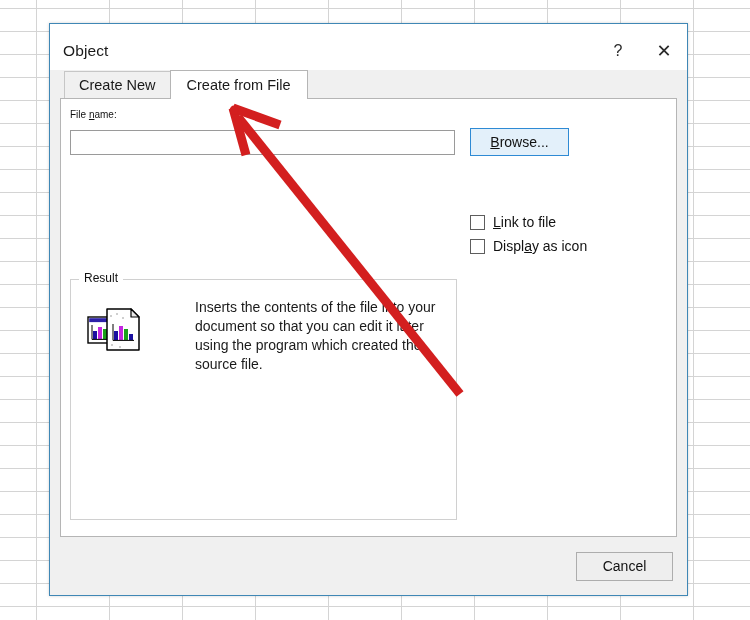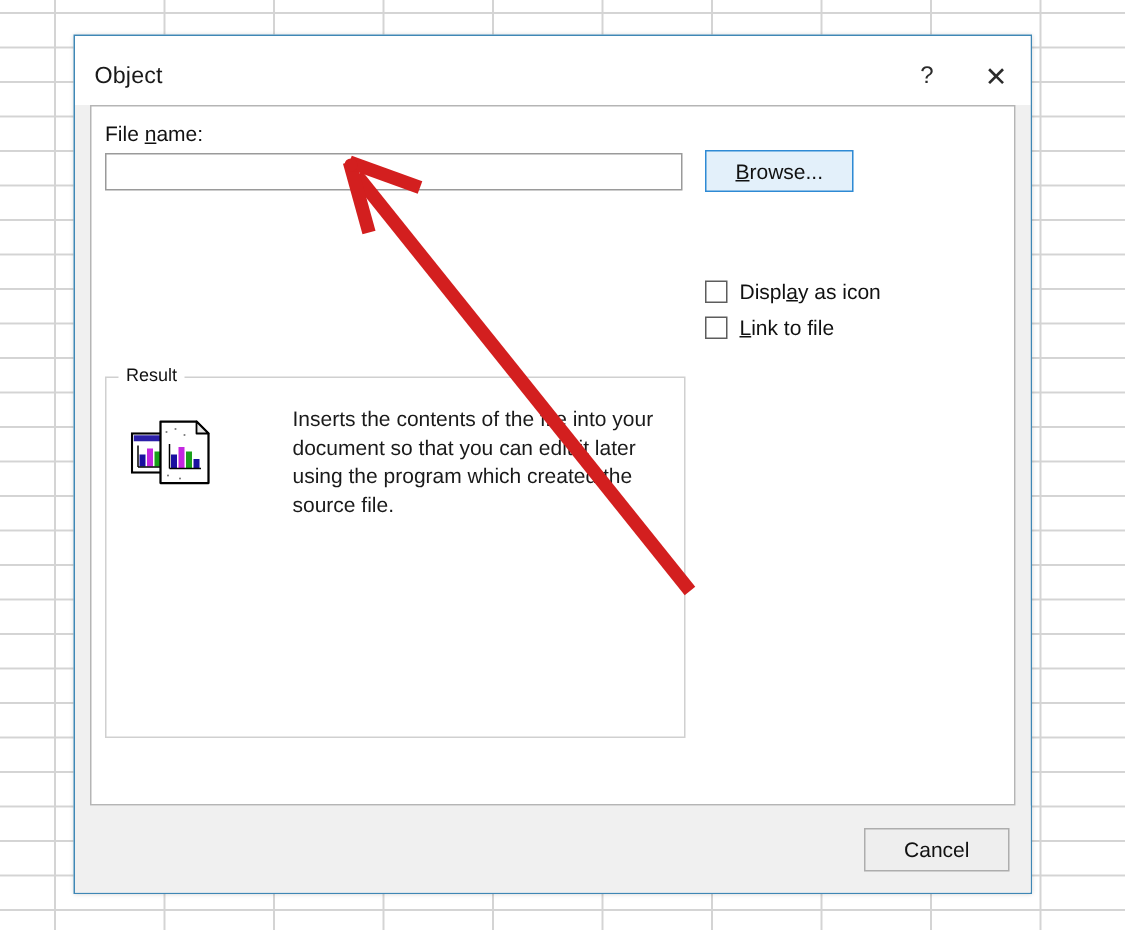--- a/index.html
+++ b/index.html
@@ -284,6 +284,10 @@
 
   <div id="dialog-body">
 
+    <div id="tab-strip">
+      <div class="tab">Create New</div>
+      <div class="tab active">Create from File</div>
+    </div>
 
     <div id="tab-panel">
 

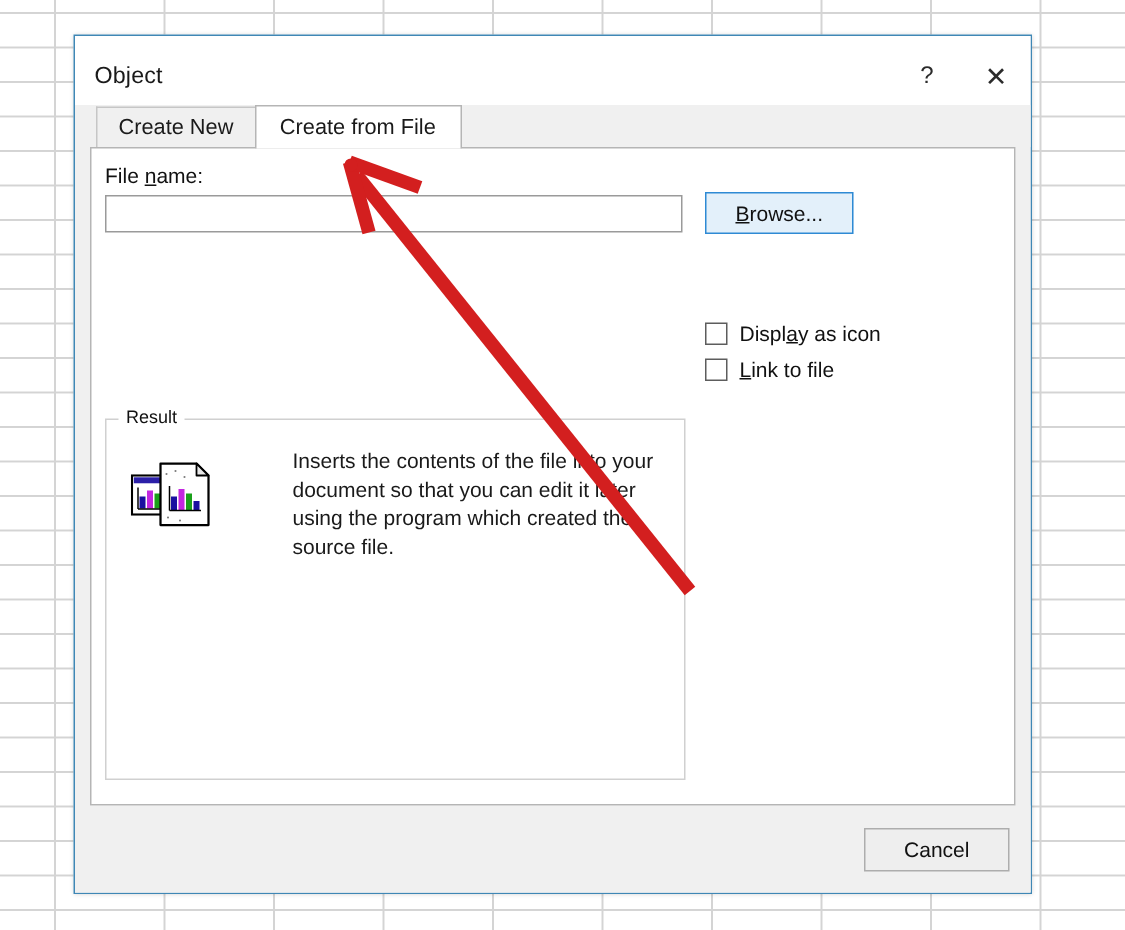--- a/index.html
+++ b/index.html
@@ -133,7 +133,7 @@
     position: absolute;
     left: 9px;
     top: 10px;
-    font-size: 14px;
+    font-size: 10px;
     color: #111111;
   }
   #filename-input {

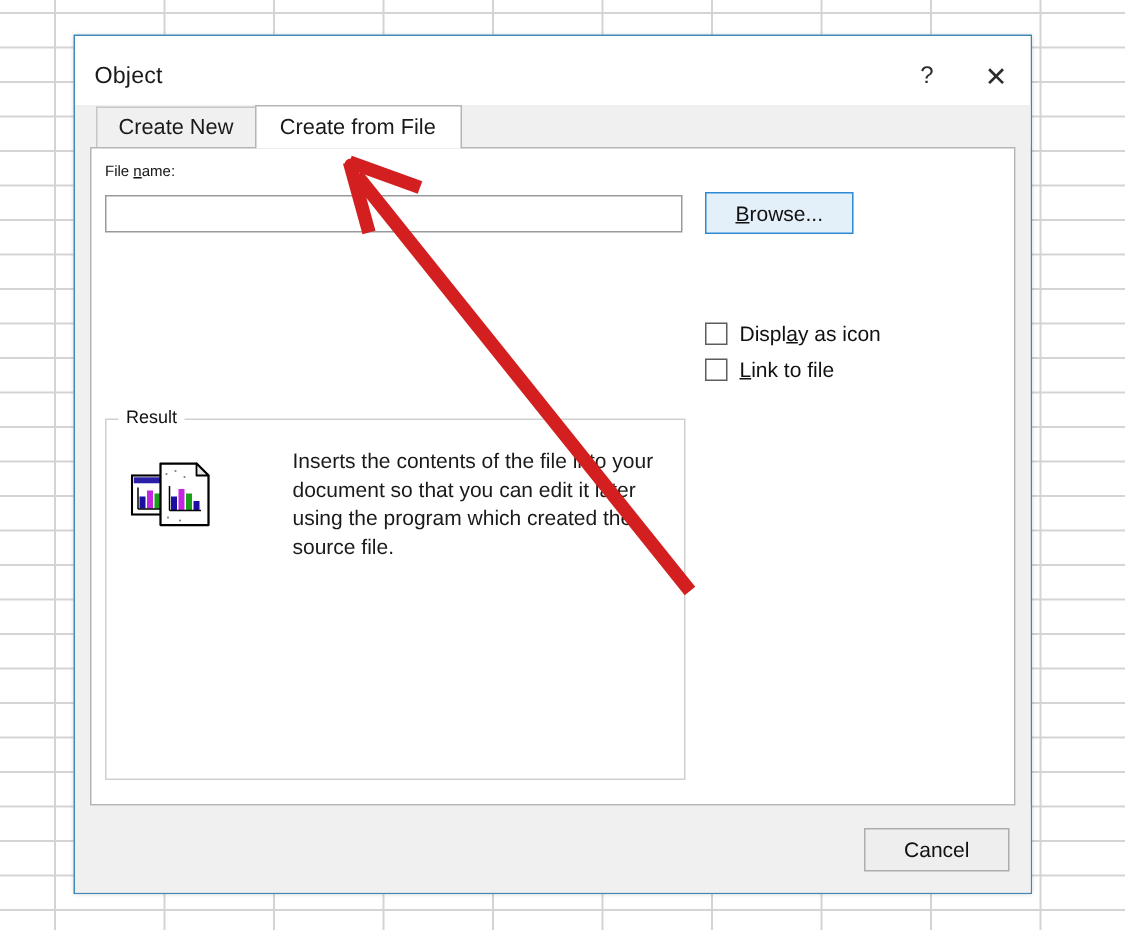--- a/index.html
+++ b/index.html
@@ -303,11 +303,11 @@
       <div id="checkbox-group">
         <div class="checkbox-row">
           <div class="checkbox-box"></div>
-          <div class="checkbox-label"><span>Displ</span><span style="text-decoration:underline">a</span><span>y as icon</span></div>
+          <div class="checkbox-label"><span style="text-decoration:underline">L</span><span>ink to file</span></div>
         </div>
         <div class="checkbox-row">
           <div class="checkbox-box"></div>
-          <div class="checkbox-label"><span style="text-decoration:underline">L</span><span>ink to file</span></div>
+          <div class="checkbox-label"><span>Displ</span><span style="text-decoration:underline">a</span><span>y as icon</span></div>
         </div>
       </div>
 

